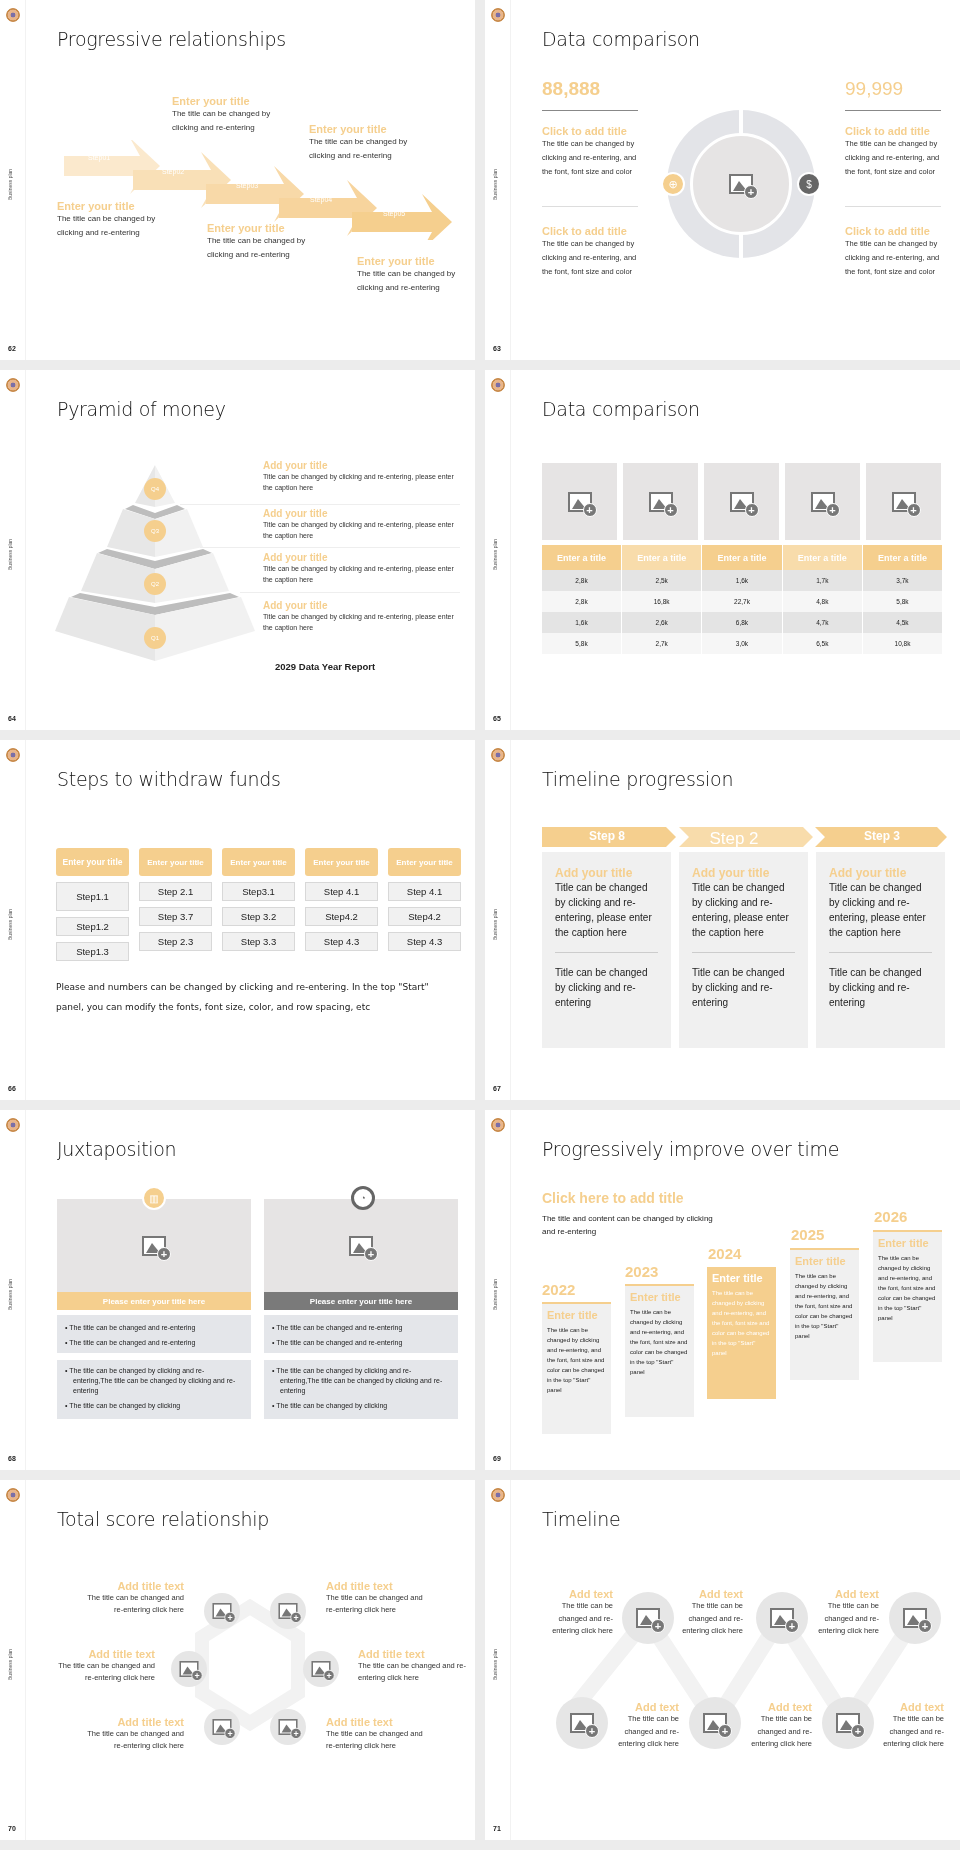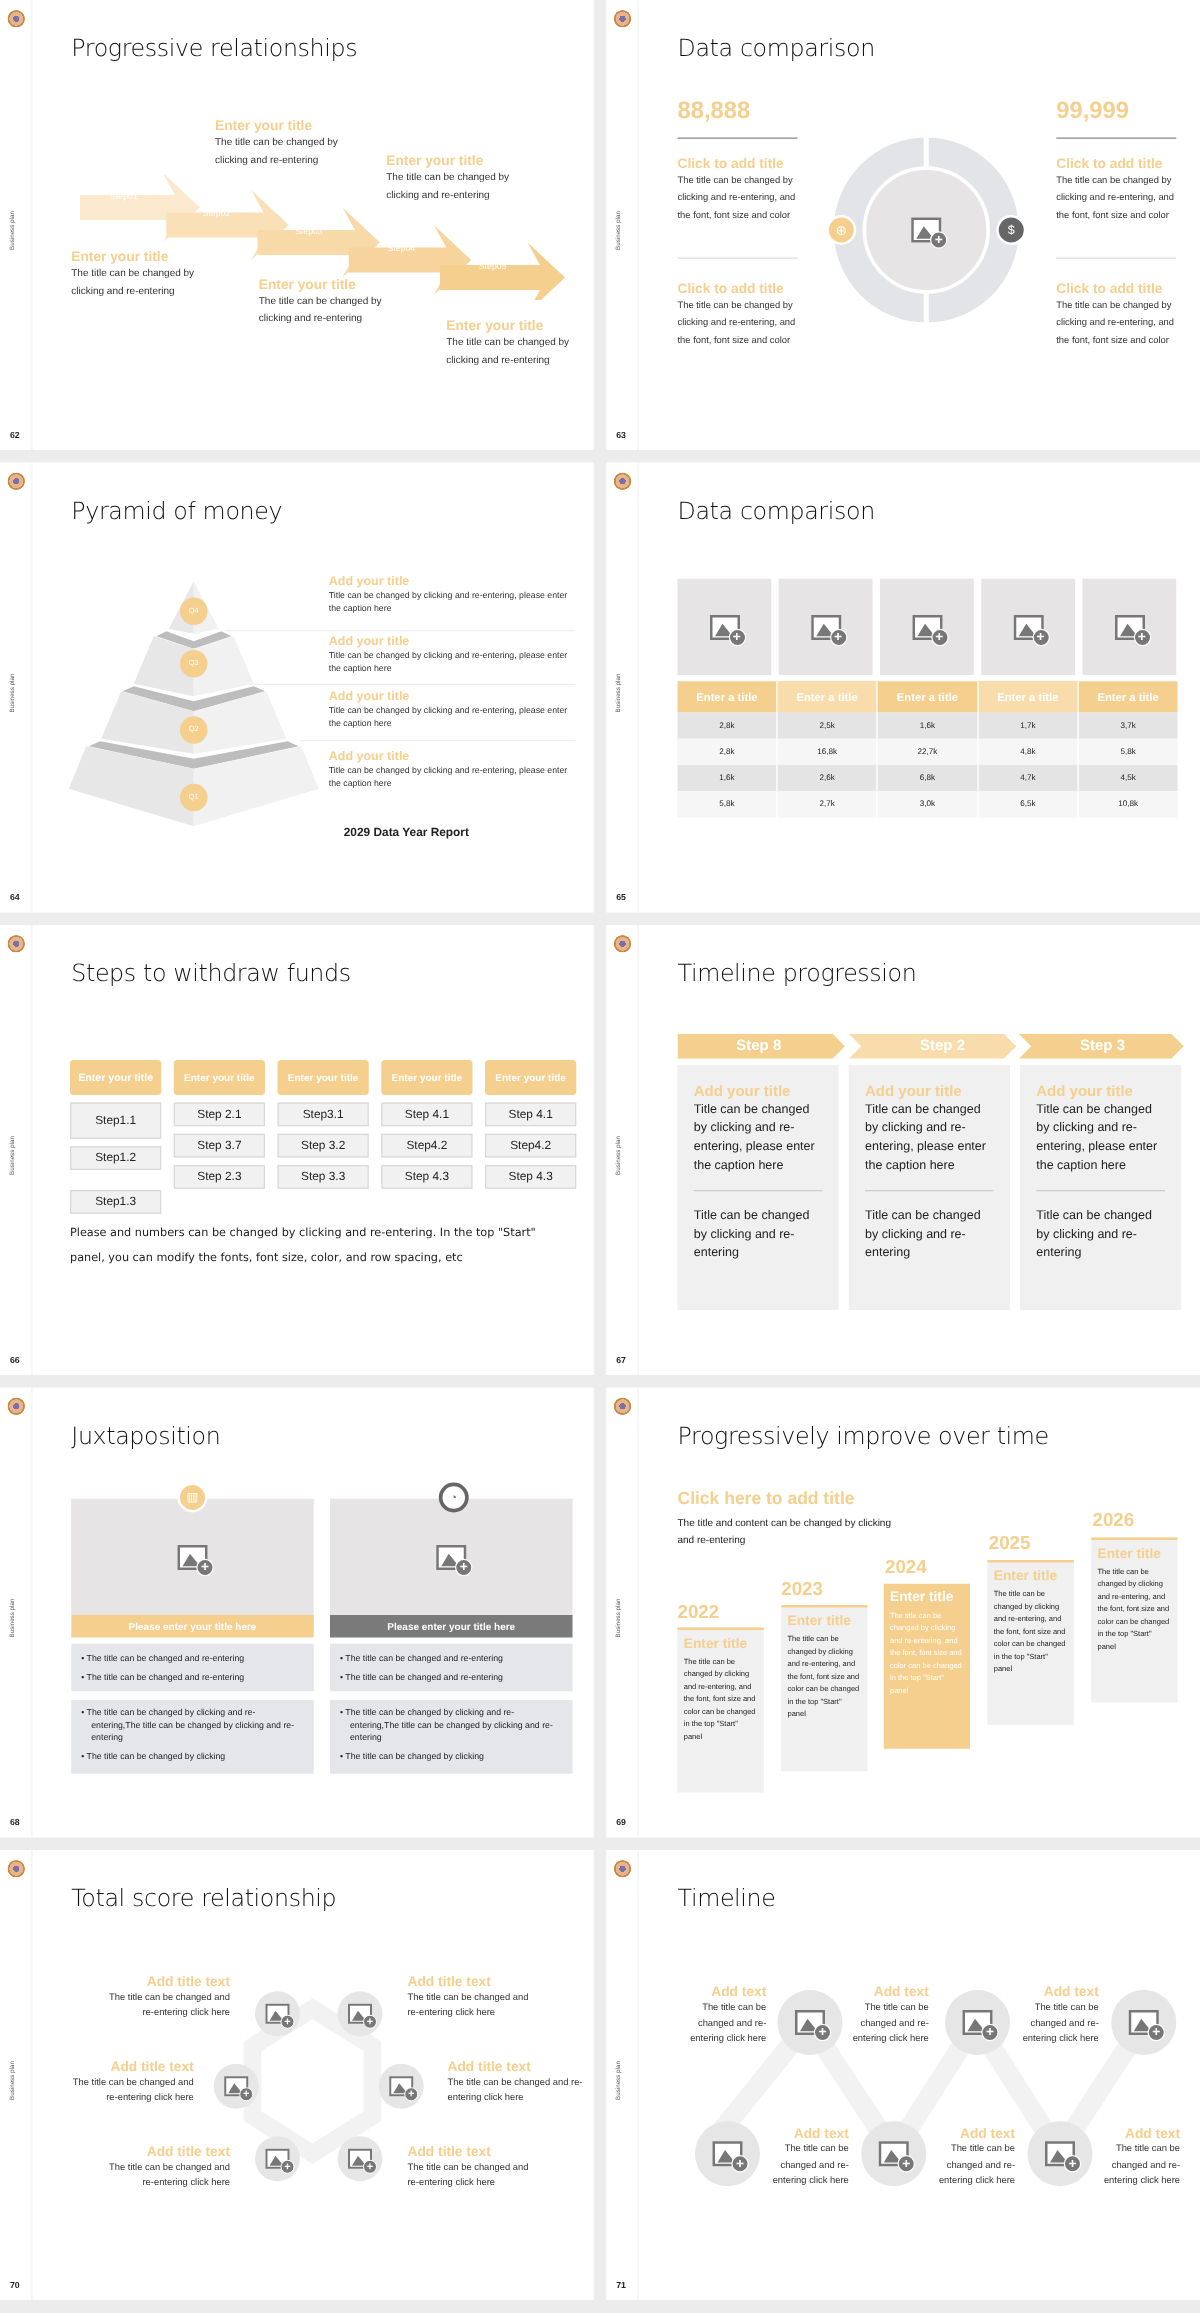--- a/index.html
+++ b/index.html
@@ -83,7 +83,7 @@
       <div class="t-h">Click to add title</div>
       <div class="t-b" style="font-size:7.5px">The title can be changed by clicking and re-entering, and the font, font size and color</div>
     </div>
-  <div class="abs" style="left:360px;top:78px;font-size:19px;font-weight:bold;color:#f5cf8e">99,999</div>
+  <div class="abs" style="left:360px;top:78px;font-size:19px;font-weight:normal;color:#f5cf8e">99,999</div>
   <div class="abs" style="left:360px;top:110px;width:96px;height:1px;background:#888"></div>
   <div class="abs" style="left:360px;top:125px;width:105px">
       <div class="t-h">Click to add title</div>

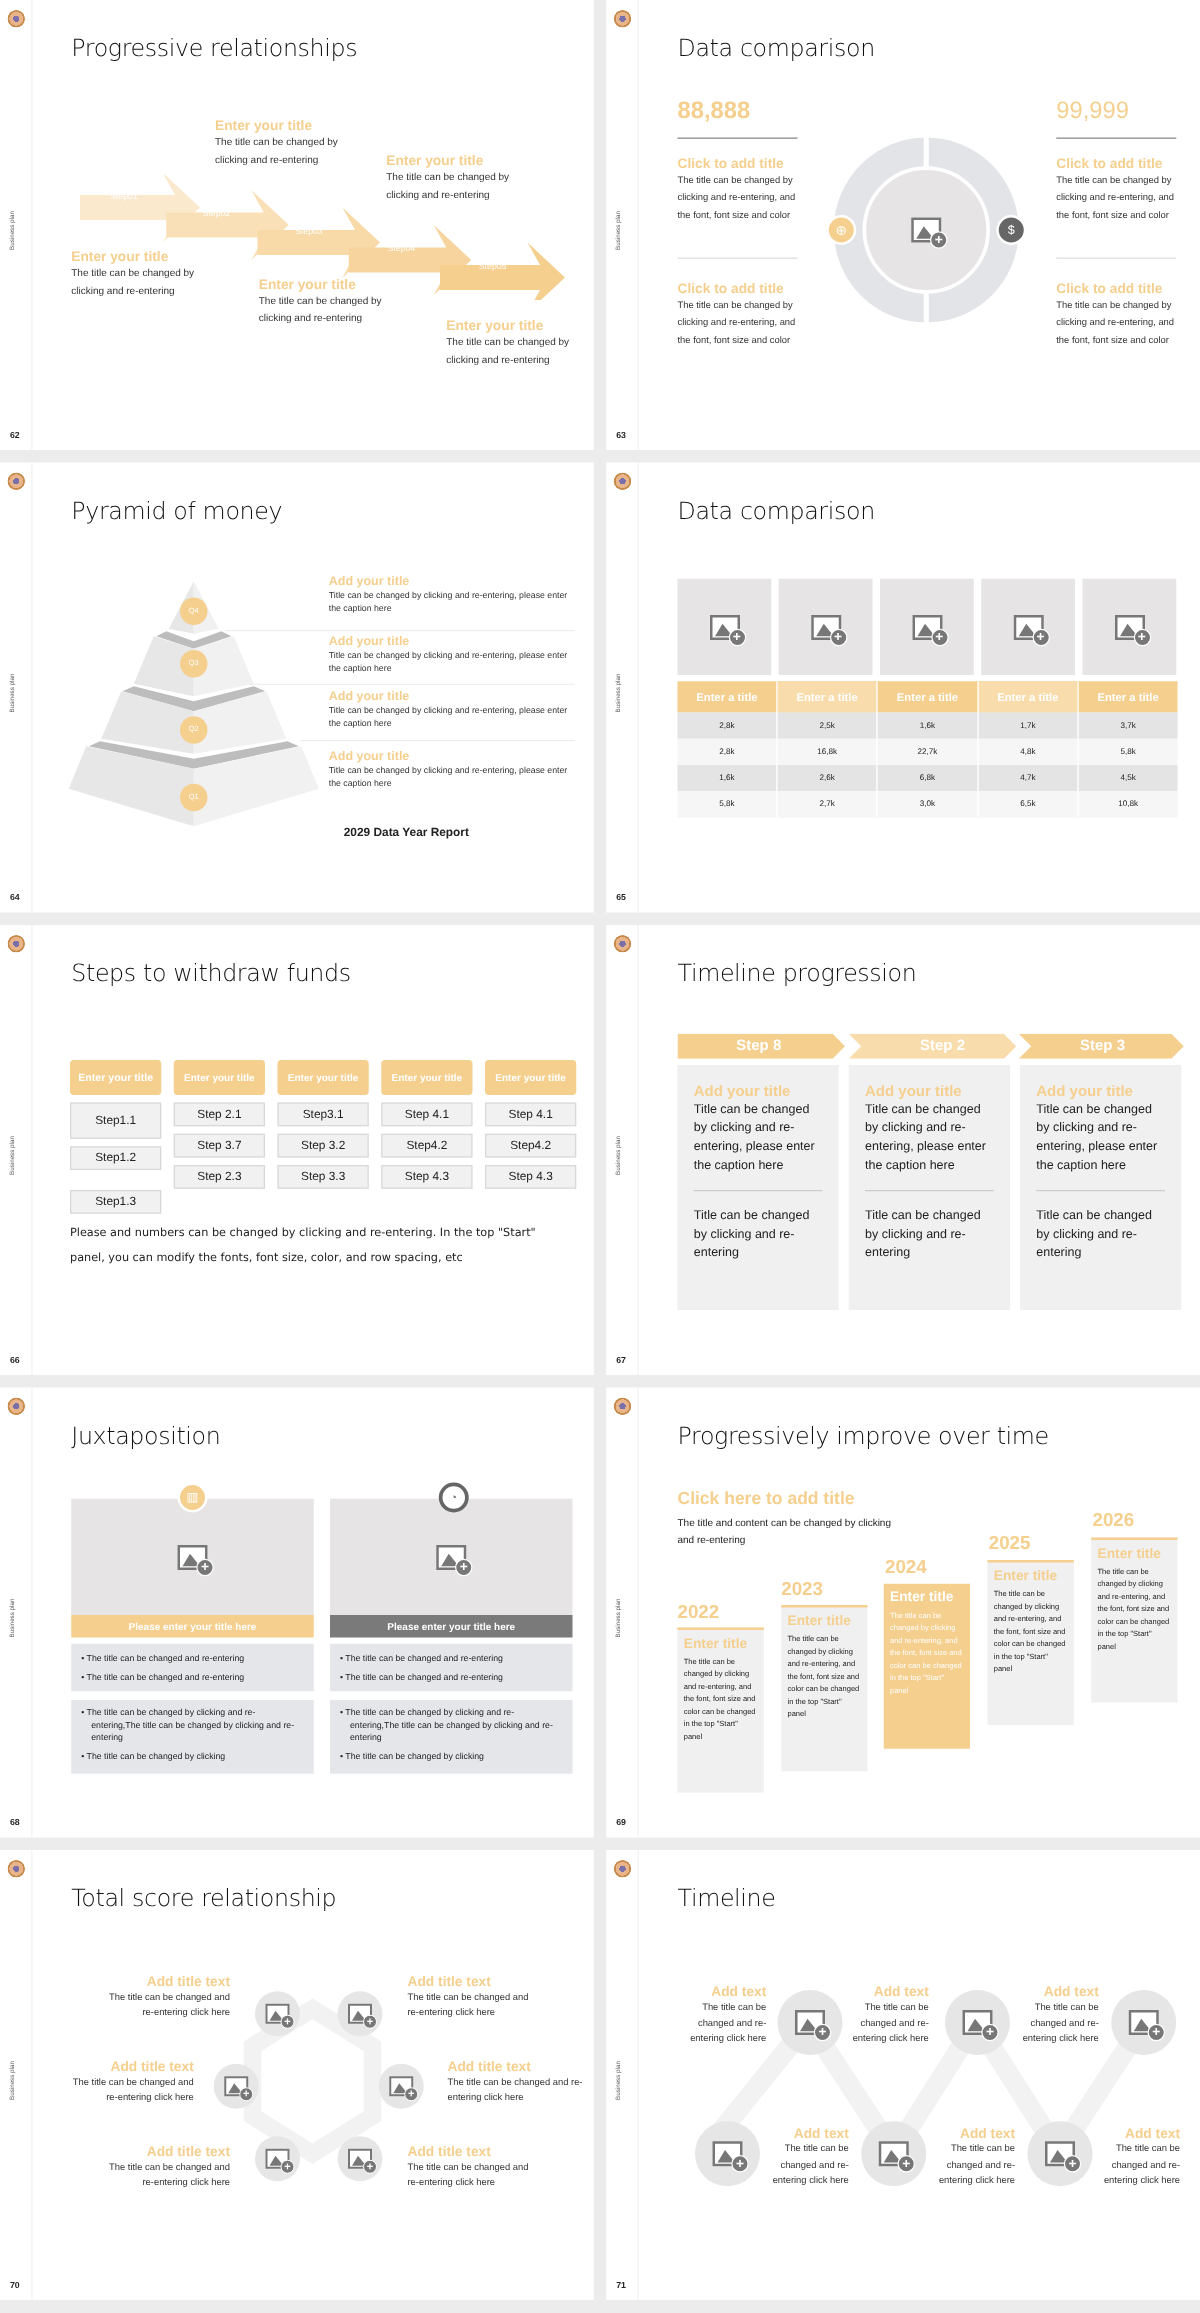--- a/index.html
+++ b/index.html
@@ -269,7 +269,7 @@
     <polygon points="273,0 395,0 405,10 395,20 273,20 283,10" fill="#f5cf8e"></polygon>
   </svg>
   <div class="abs" style="left:57px;top:89px;width:130px;text-align:center;color:#fff;font-weight:bold;font-size:12px">Step 8</div>
-  <div class="abs" style="left:204px;top:89px;width:130px;text-align:center;color:#fff;font-weight:bold;font-size:12px">Step 2</div>
+  <div class="abs" style="left:184px;top:89px;width:130px;text-align:center;color:#fff;font-weight:normal;font-size:17px">Step 2</div>
   <div class="abs" style="left:332px;top:89px;width:130px;text-align:center;color:#fff;font-weight:bold;font-size:12px">Step 3</div>
   <div class="abs" style="left:57px;top:112px;width:129px;height:196px;background:#f0f0f0;padding:14px 13px">
     <div class="t-h" style="font-size:12px">Add your title</div>

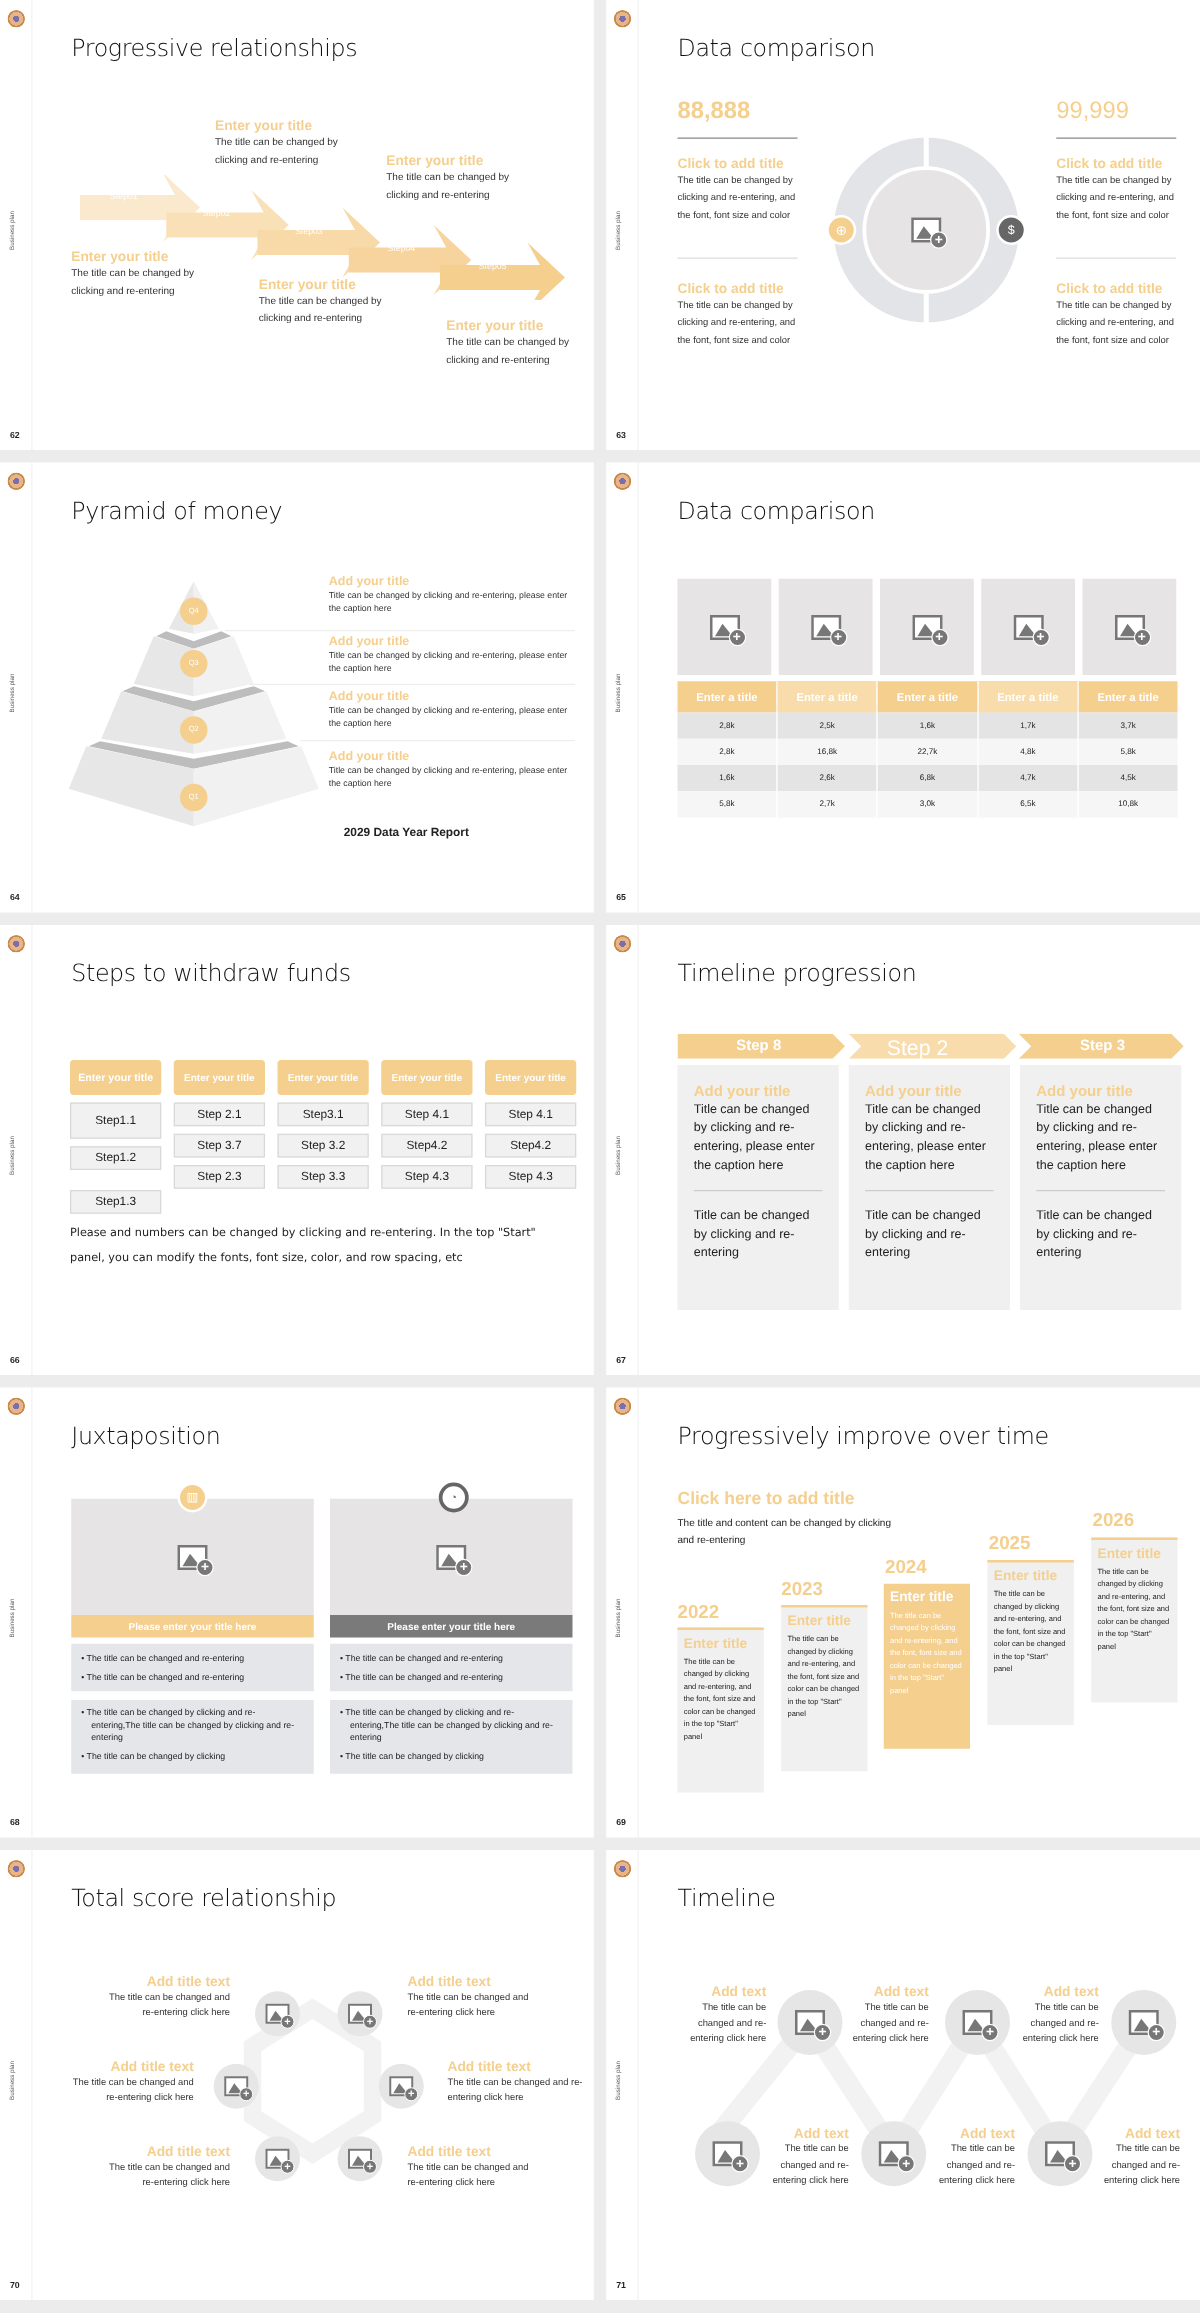--- a/index.html
+++ b/index.html
@@ -226,7 +226,7 @@
       <div class="ph goldbg" style="height:28px;border-radius:3px;color:#fff;font-size:8.5px;font-weight:bold;text-align:center;line-height:10px">Enter your title</div>
       <div class="ph" style="margin-top:6px;height:29px;background:#f1f1f1;border:1px solid #d8d8d8;font-size:9.5px">Step1.1</div>
       <div class="ph" style="margin-top:6px;height:19px;background:#f1f1f1;border:1px solid #d8d8d8;font-size:9.5px">Step1.2</div>
-      <div class="ph" style="margin-top:16px;height:19px;background:#f1f1f1;border:1px solid #d8d8d8;font-size:9.5px">Step1.3</div>
+      <div class="ph" style="margin-top:6px;height:19px;background:#f1f1f1;border:1px solid #d8d8d8;font-size:9.5px">Step1.3</div>
     </div>
     <div style="width:73px">
       <div class="ph goldbg" style="height:28px;border-radius:3px;color:#fff;font-size:8px;font-weight:bold">Enter your title</div>

